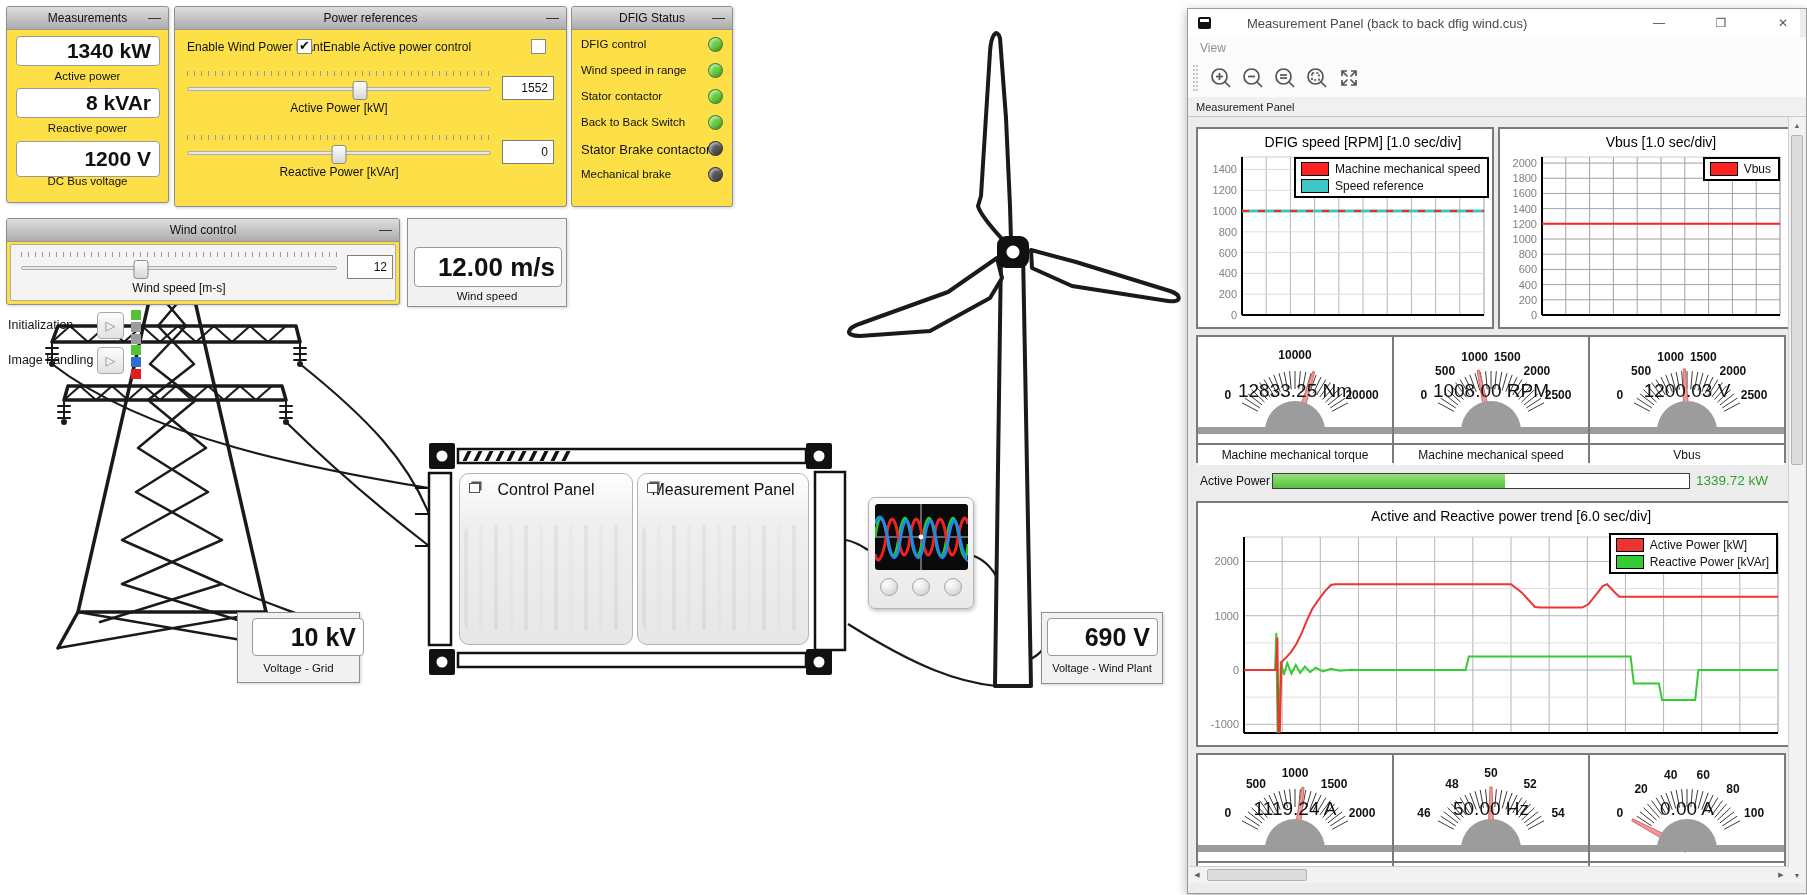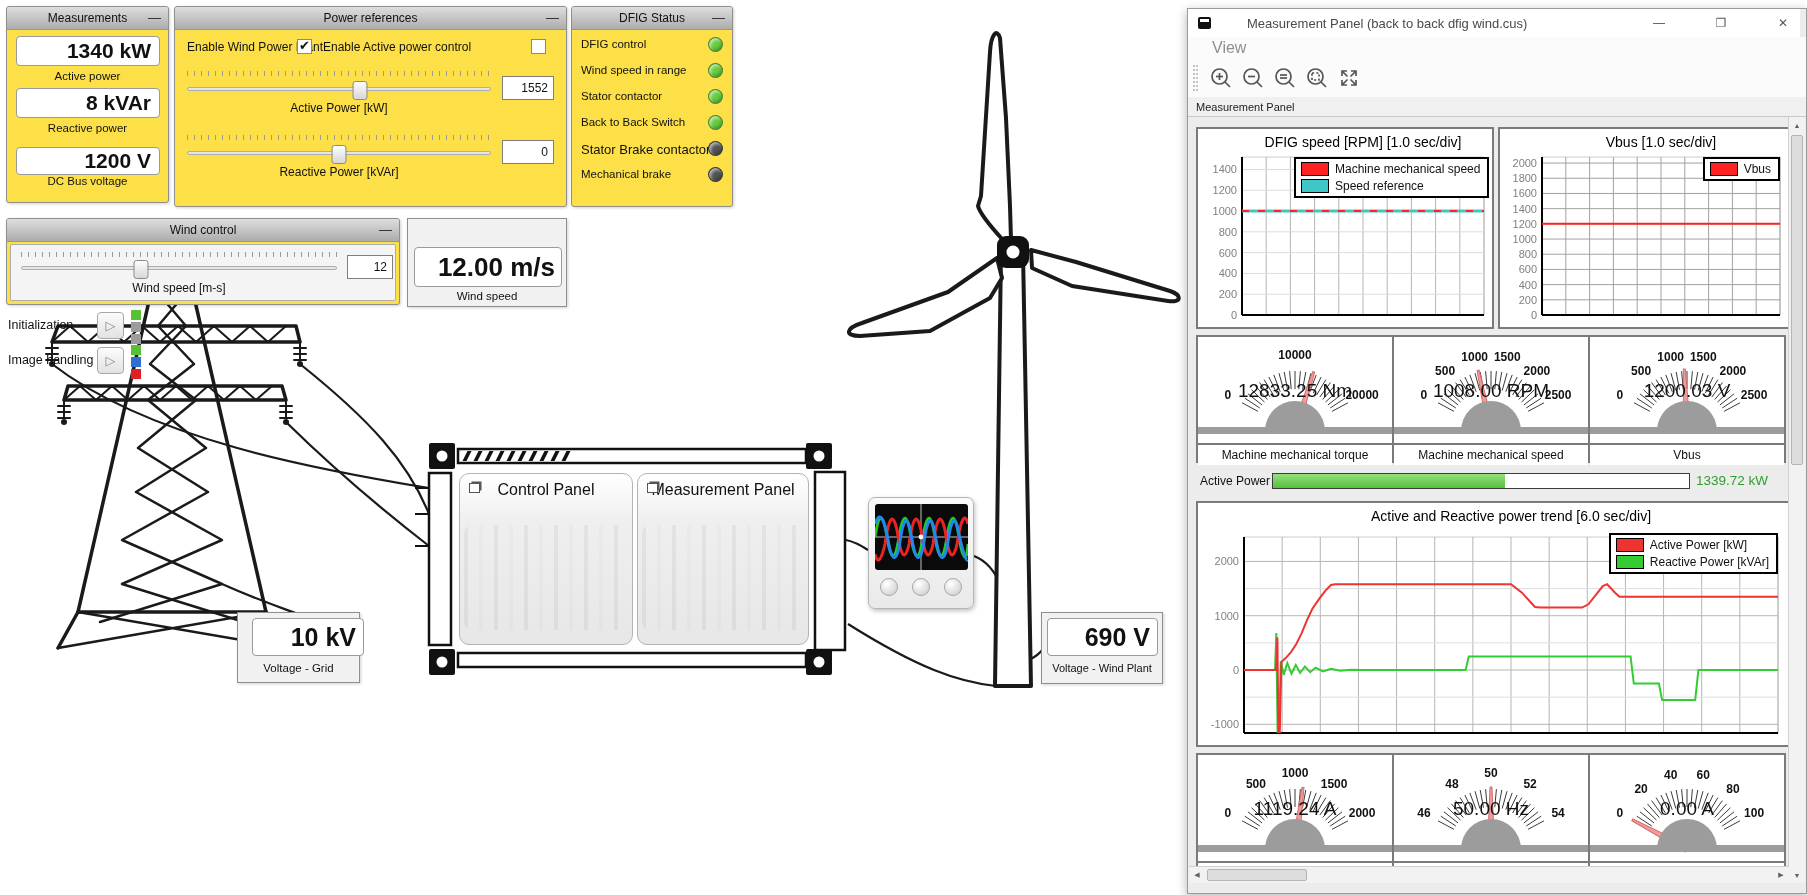--- a/index.html
+++ b/index.html
@@ -56,7 +56,7 @@
   .win-title{font-size:13px;color:#4a4a4a;flex:1;white-space:nowrap;overflow:hidden;}
   .win-btn{width:34px;height:27px;display:flex;align-items:center;justify-content:center;font-size:12px;color:#555;flex:none;}
   .win-menubar{position:absolute;left:0;right:0;top:28px;height:22px;background:#fbfbfb;border-bottom:1px solid #e0e0e0;display:flex;align-items:center;}
-  .menu-item{font-size:16px;color:#8f8f8f;padding:0 8px;margin-left:16px;}
+  .menu-item{font-size:12px;color:#8f8f8f;padding:0 8px;margin-left:4px;}
   .win-toolbar{position:absolute;left:0;right:0;top:50px;height:38px;background:#fbfbfb;border-bottom:1px solid #d8d8d8;display:flex;align-items:center;}
   .tb-handle{width:5px;height:26px;margin:0 7px 0 5px;background-image:repeating-linear-gradient(#c4c4c4 0 2px,transparent 2px 4px),repeating-linear-gradient(#c4c4c4 0 2px,transparent 2px 4px);background-size:2px 100%,2px 100%;background-position:0 0,3px 0;background-repeat:no-repeat;}
   .tb-icon{width:32px;height:30px;display:flex;align-items:center;justify-content:center;}

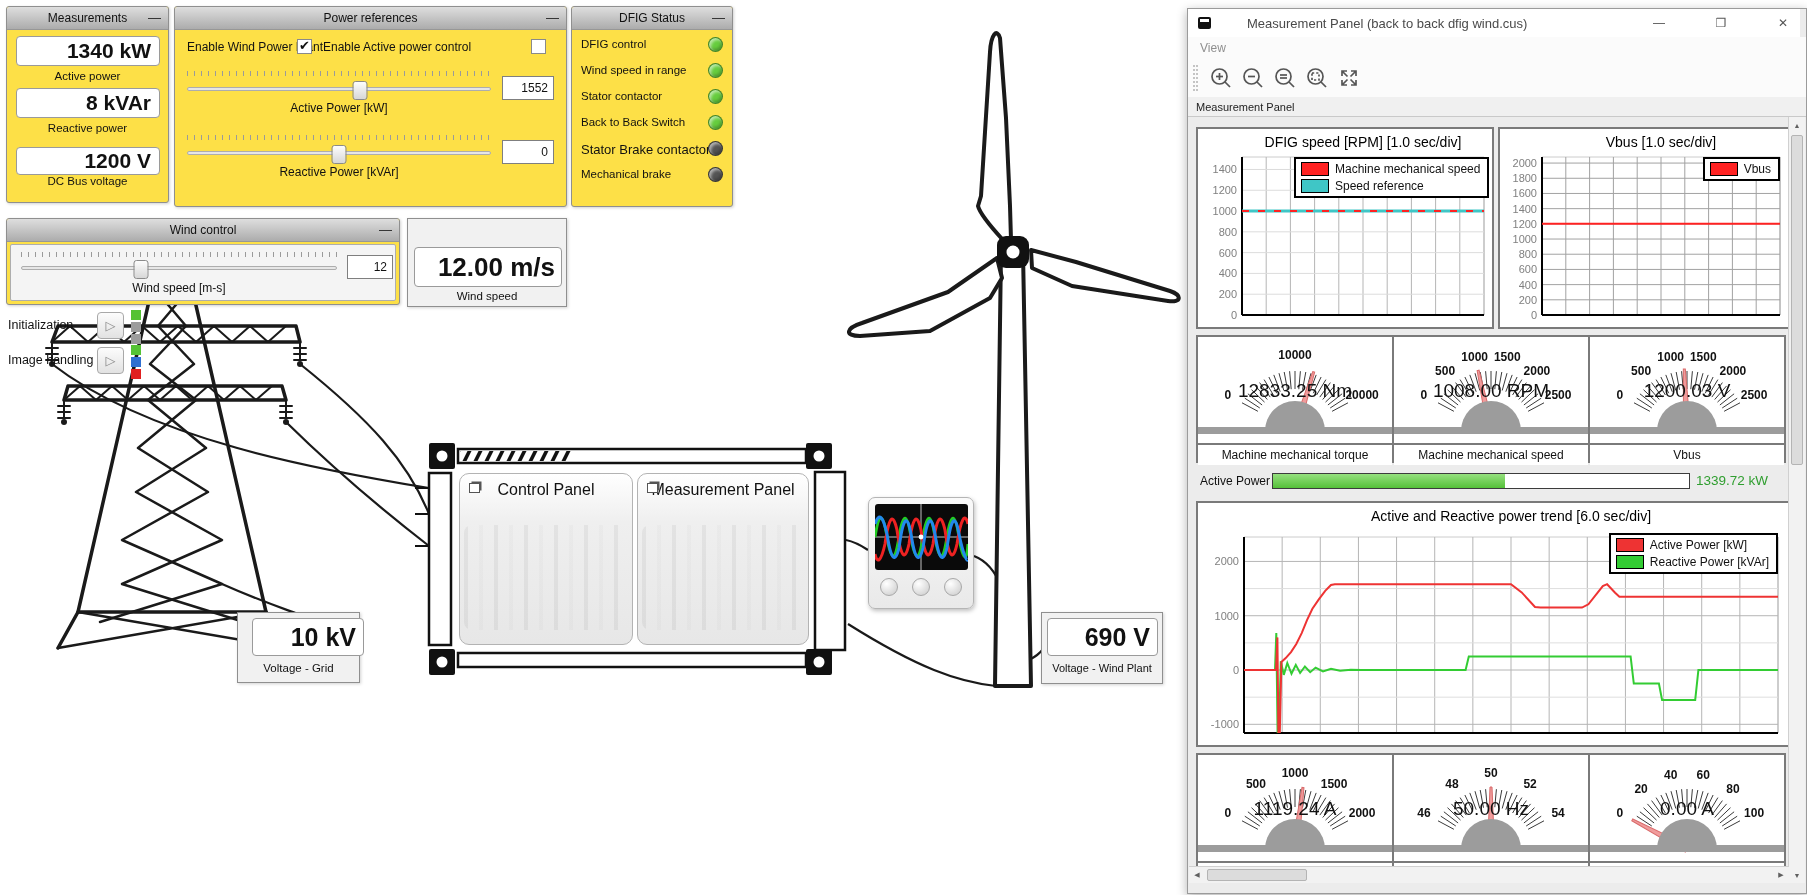--- a/index.html
+++ b/index.html
@@ -168,7 +168,7 @@
     <div class="vlabel" style="position:absolute;left:0;right:0;top:63px;">Active power</div>
     <div class="vbox" style="position:absolute;left:9px;top:81px;width:144px;height:30px;font-size:21px;padding-right:8px;">8 kVAr</div>
     <div class="vlabel" style="position:absolute;left:0;right:0;top:115px;">Reactive power</div>
-    <div class="vbox" style="position:absolute;left:9px;top:134px;width:144px;height:28px;font-size:21px;padding-right:8px;margin-top:6px;">1200 V</div>
+    <div class="vbox" style="position:absolute;left:9px;top:134px;width:144px;height:36px;font-size:21px;padding-right:8px;">1200 V</div>
     <div class="vlabel" style="position:absolute;left:0;right:0;top:168px;">DC Bus voltage</div>
   </div>
 

